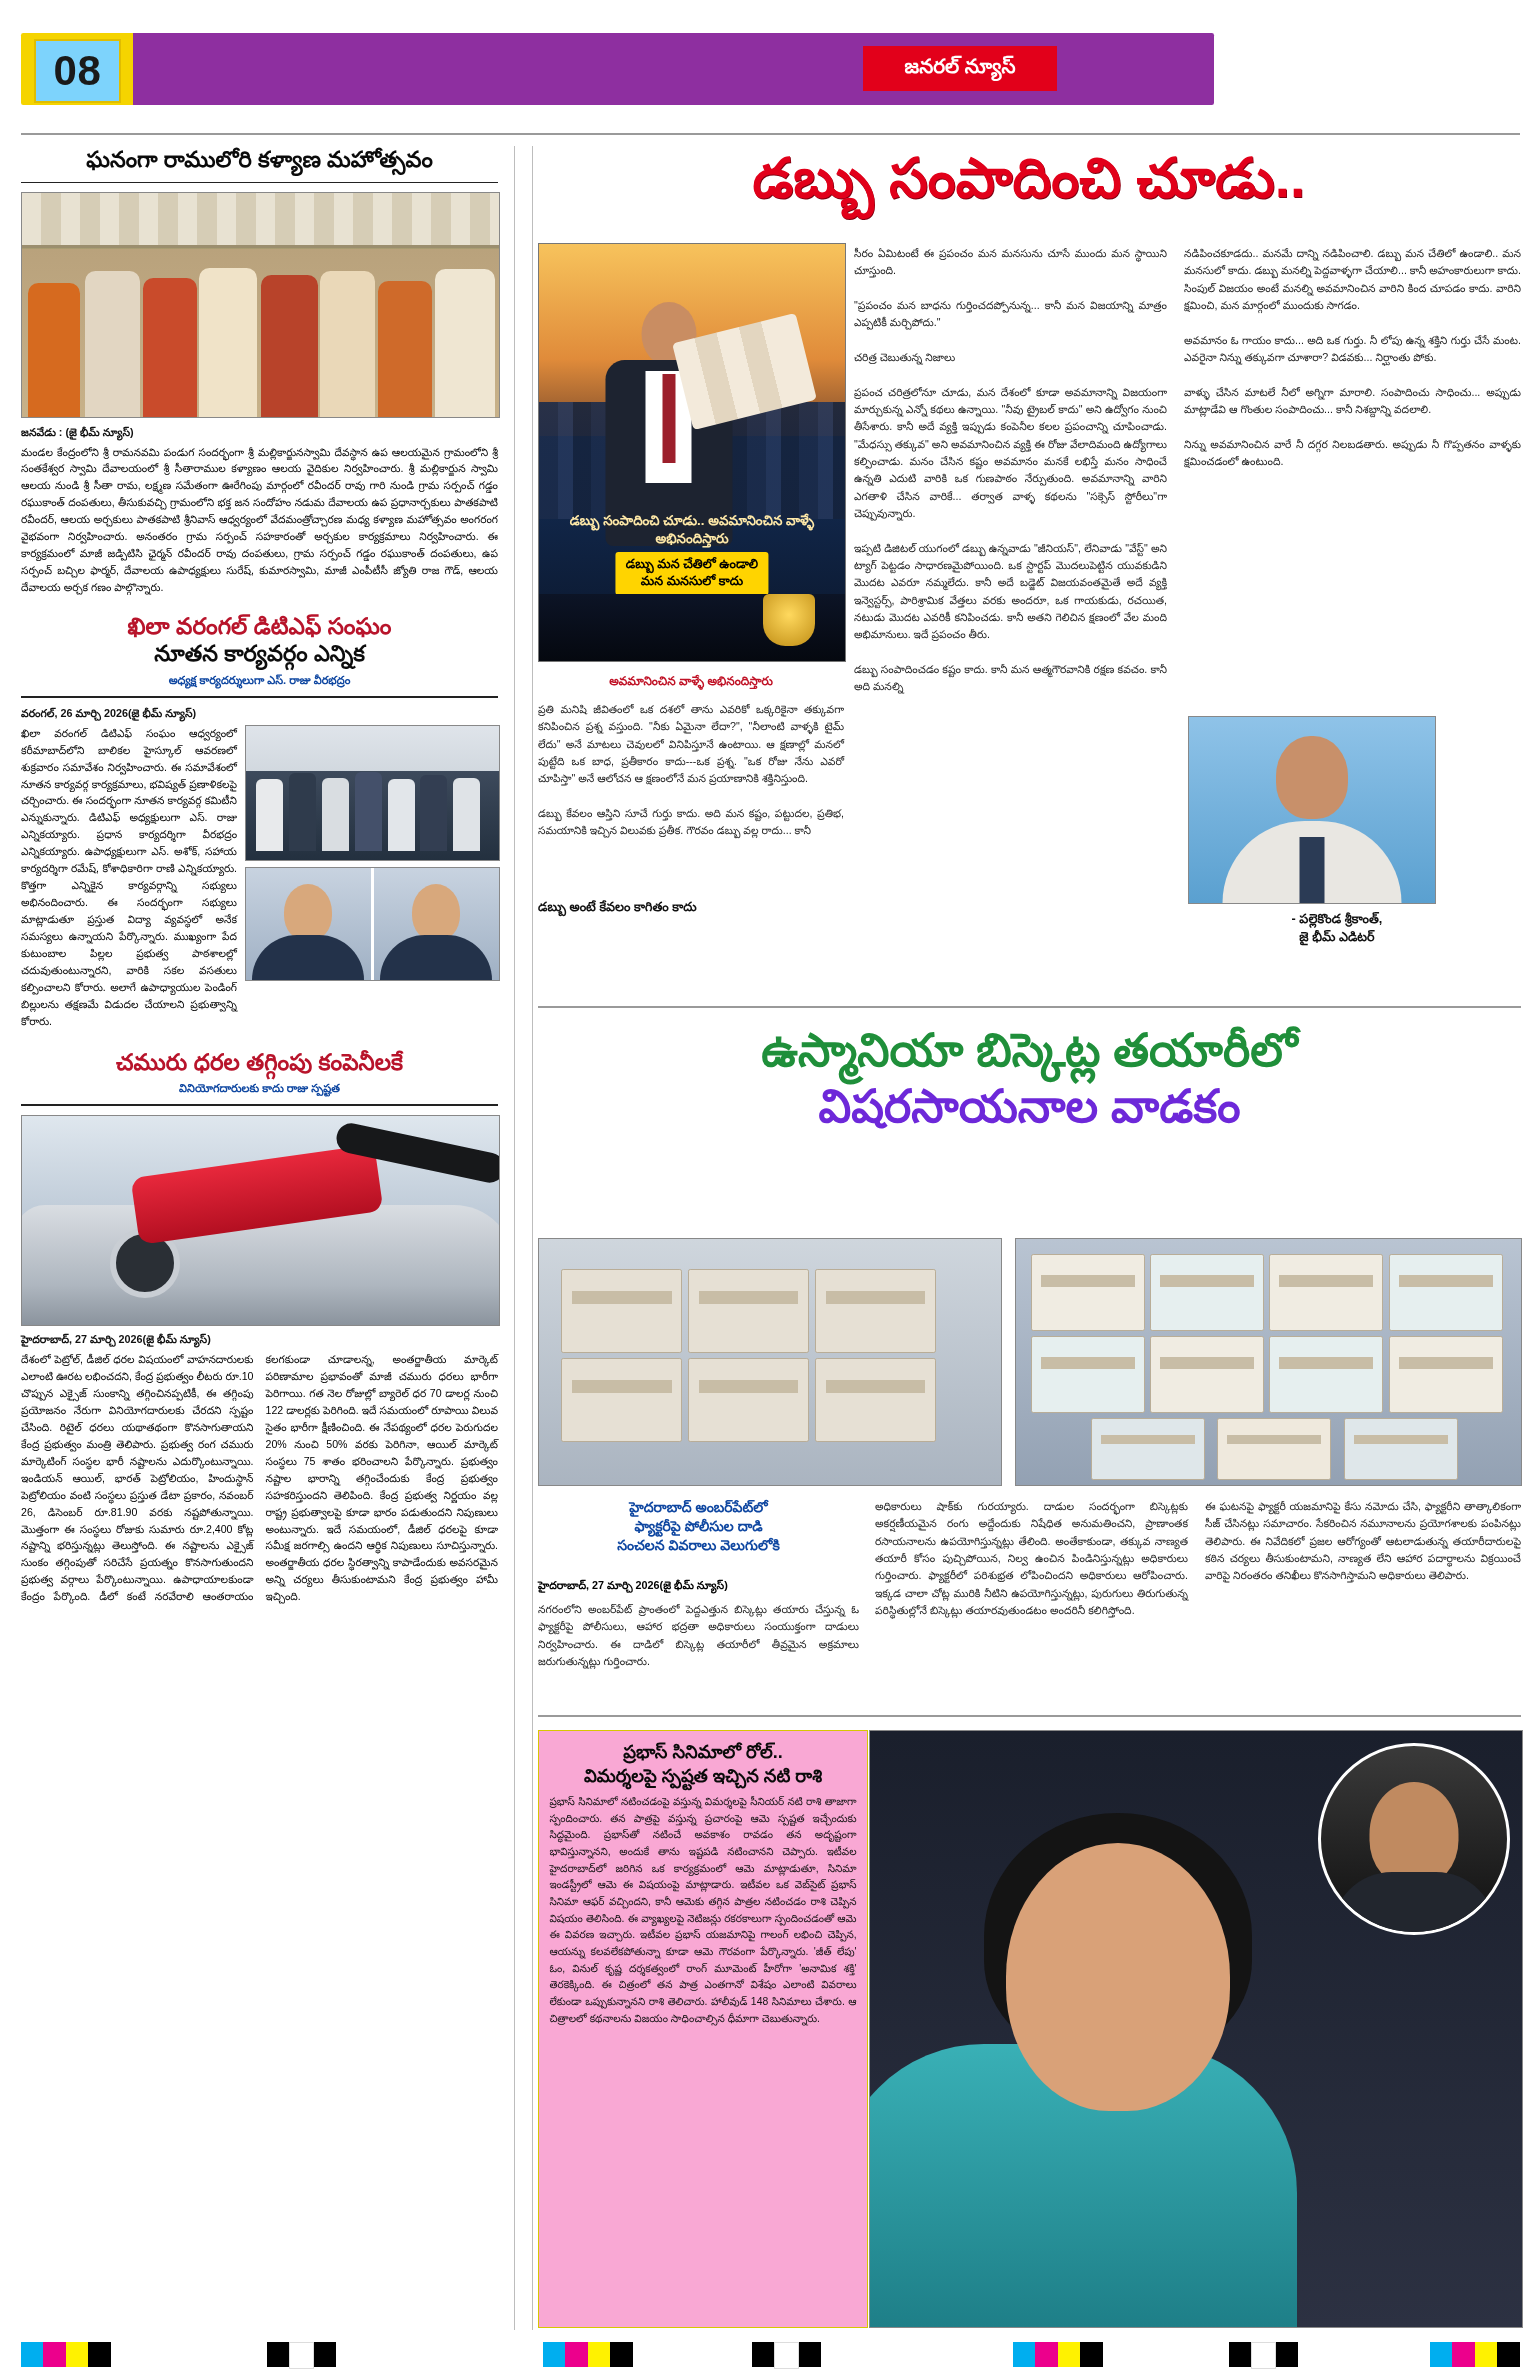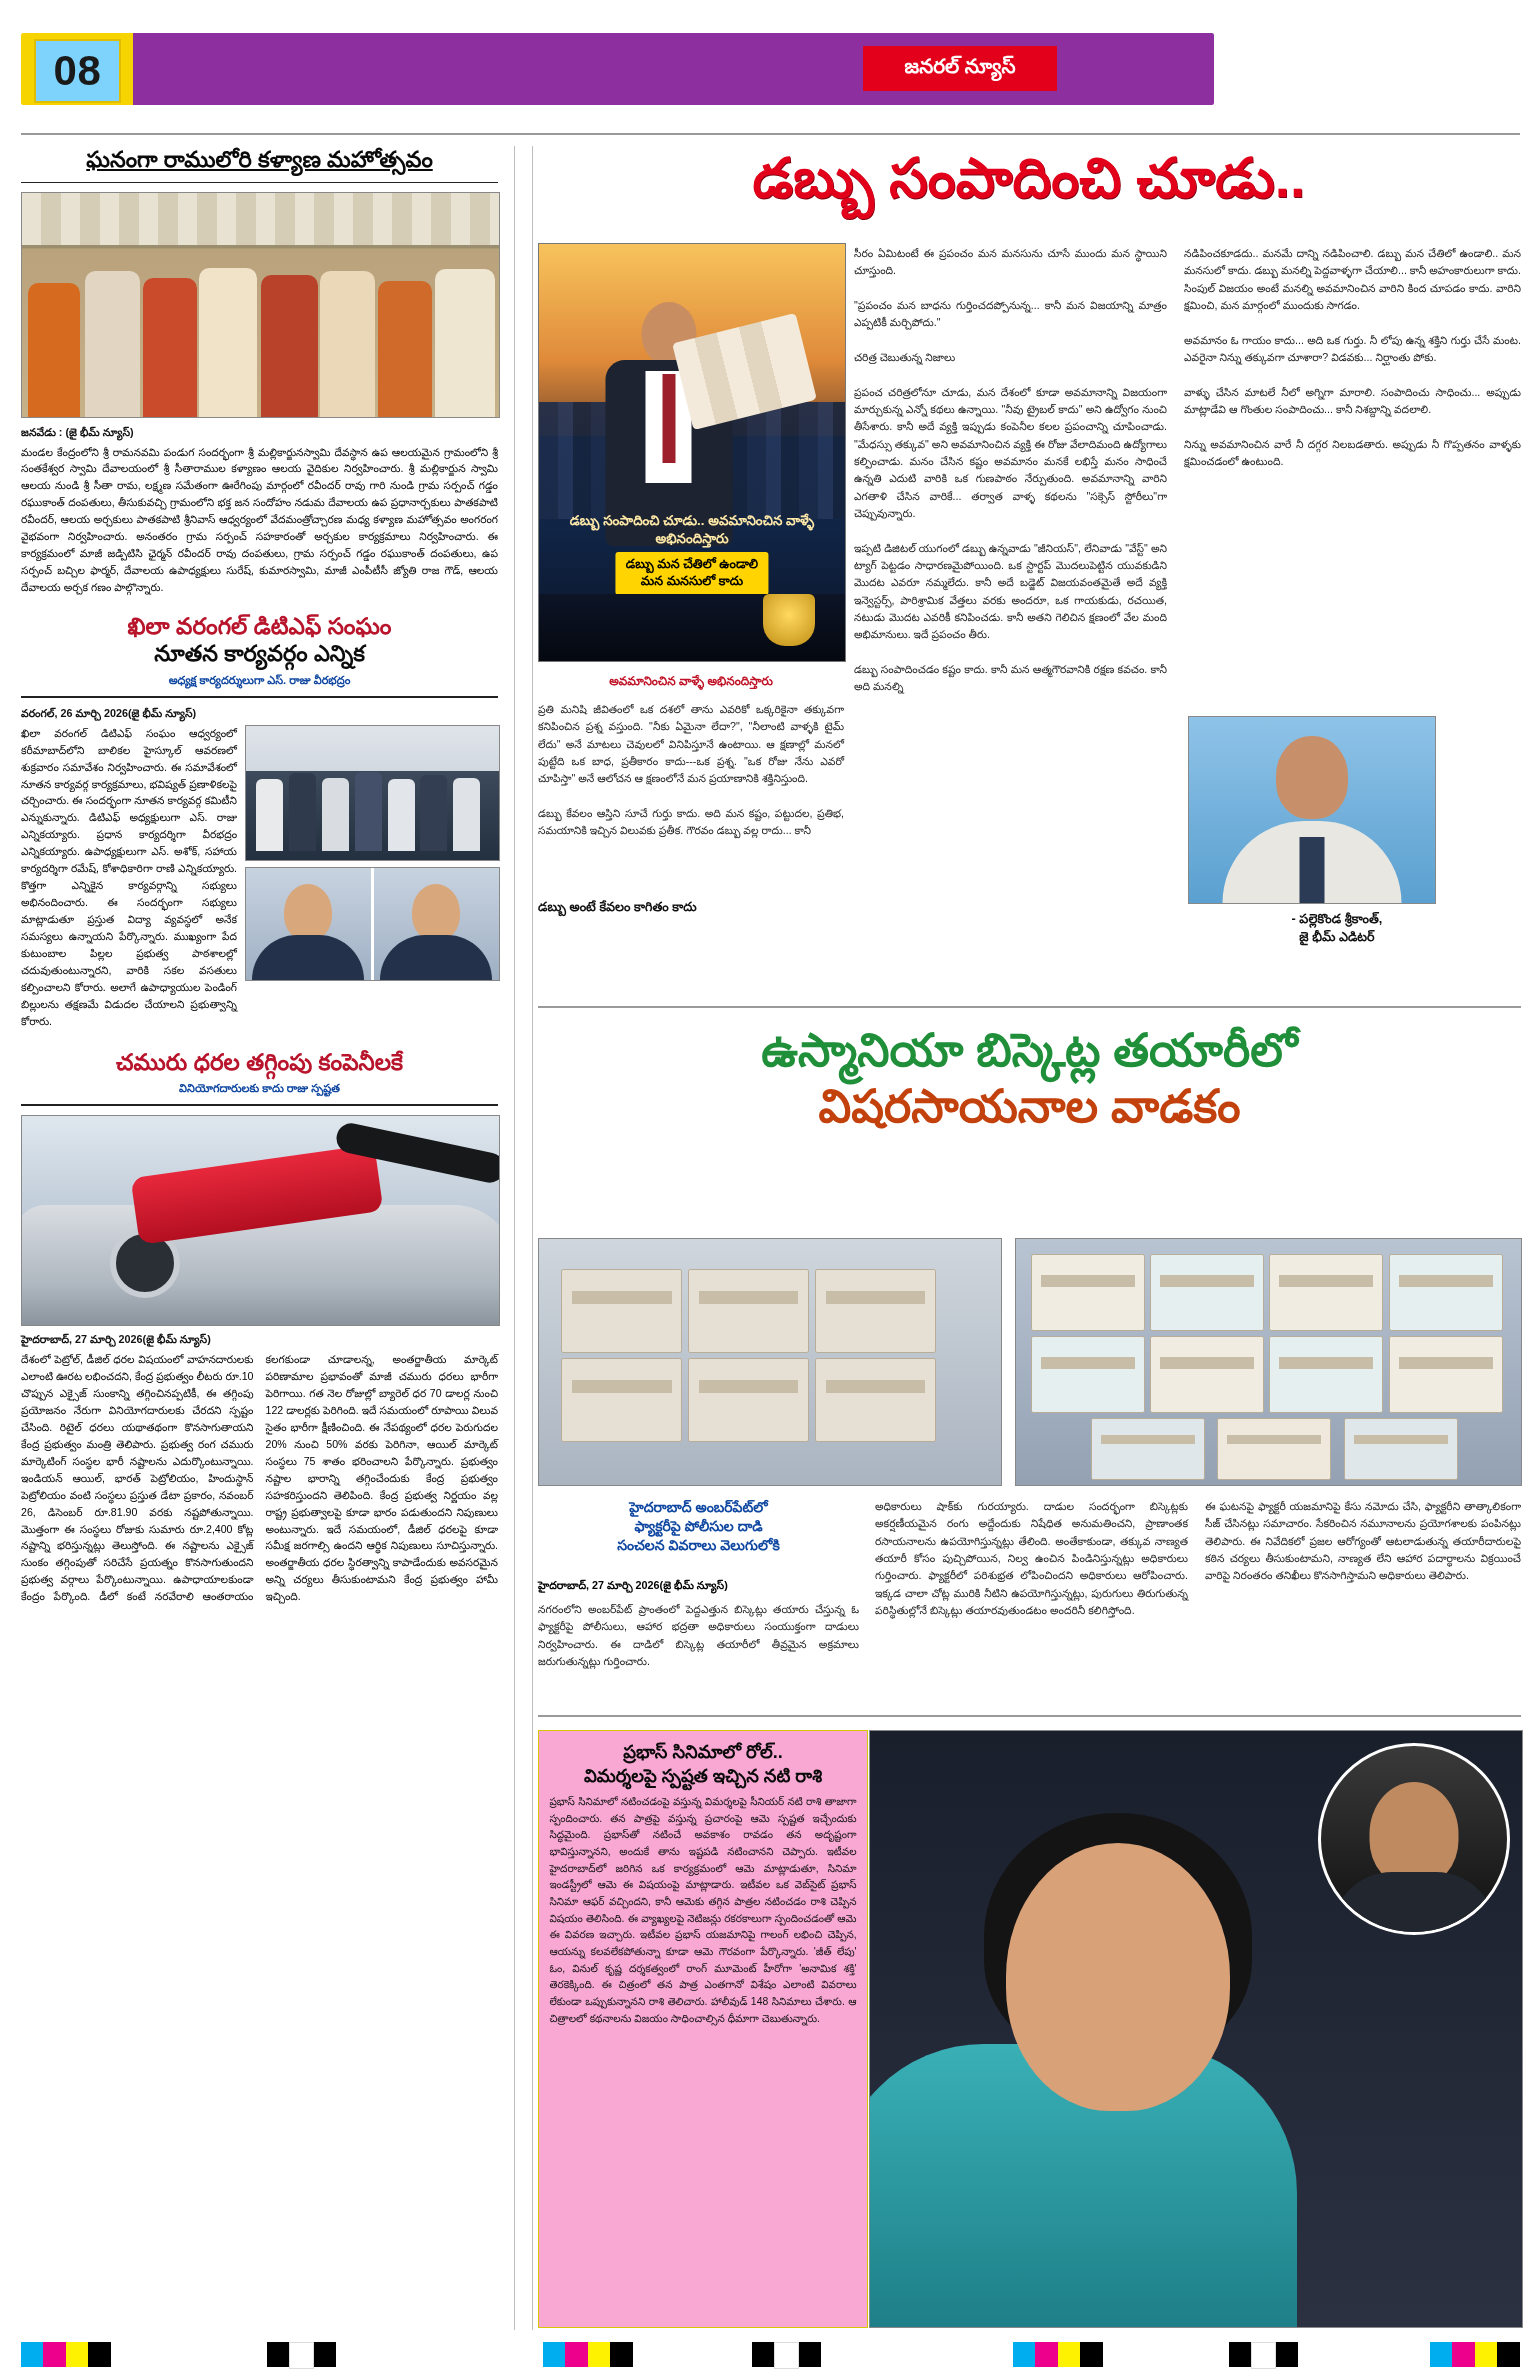--- a/index.html
+++ b/index.html
@@ -94,7 +94,7 @@
   
   .left-col{position:absolute;left:21px;top:146px;width:477px;}
   .box-head{
-    font-size:22.4px;font-weight:bold;color:#0b0b0b;text-align:center;line-height:1.25;text-decoration:underline;
+    font-size:22.4px;font-weight:bold;color:#0b0b0b;text-align:center;line-height:1.25;
   }
   .head-rule{height:1.5px;background:#222;margin:7.5px 0 9px 0;}
 

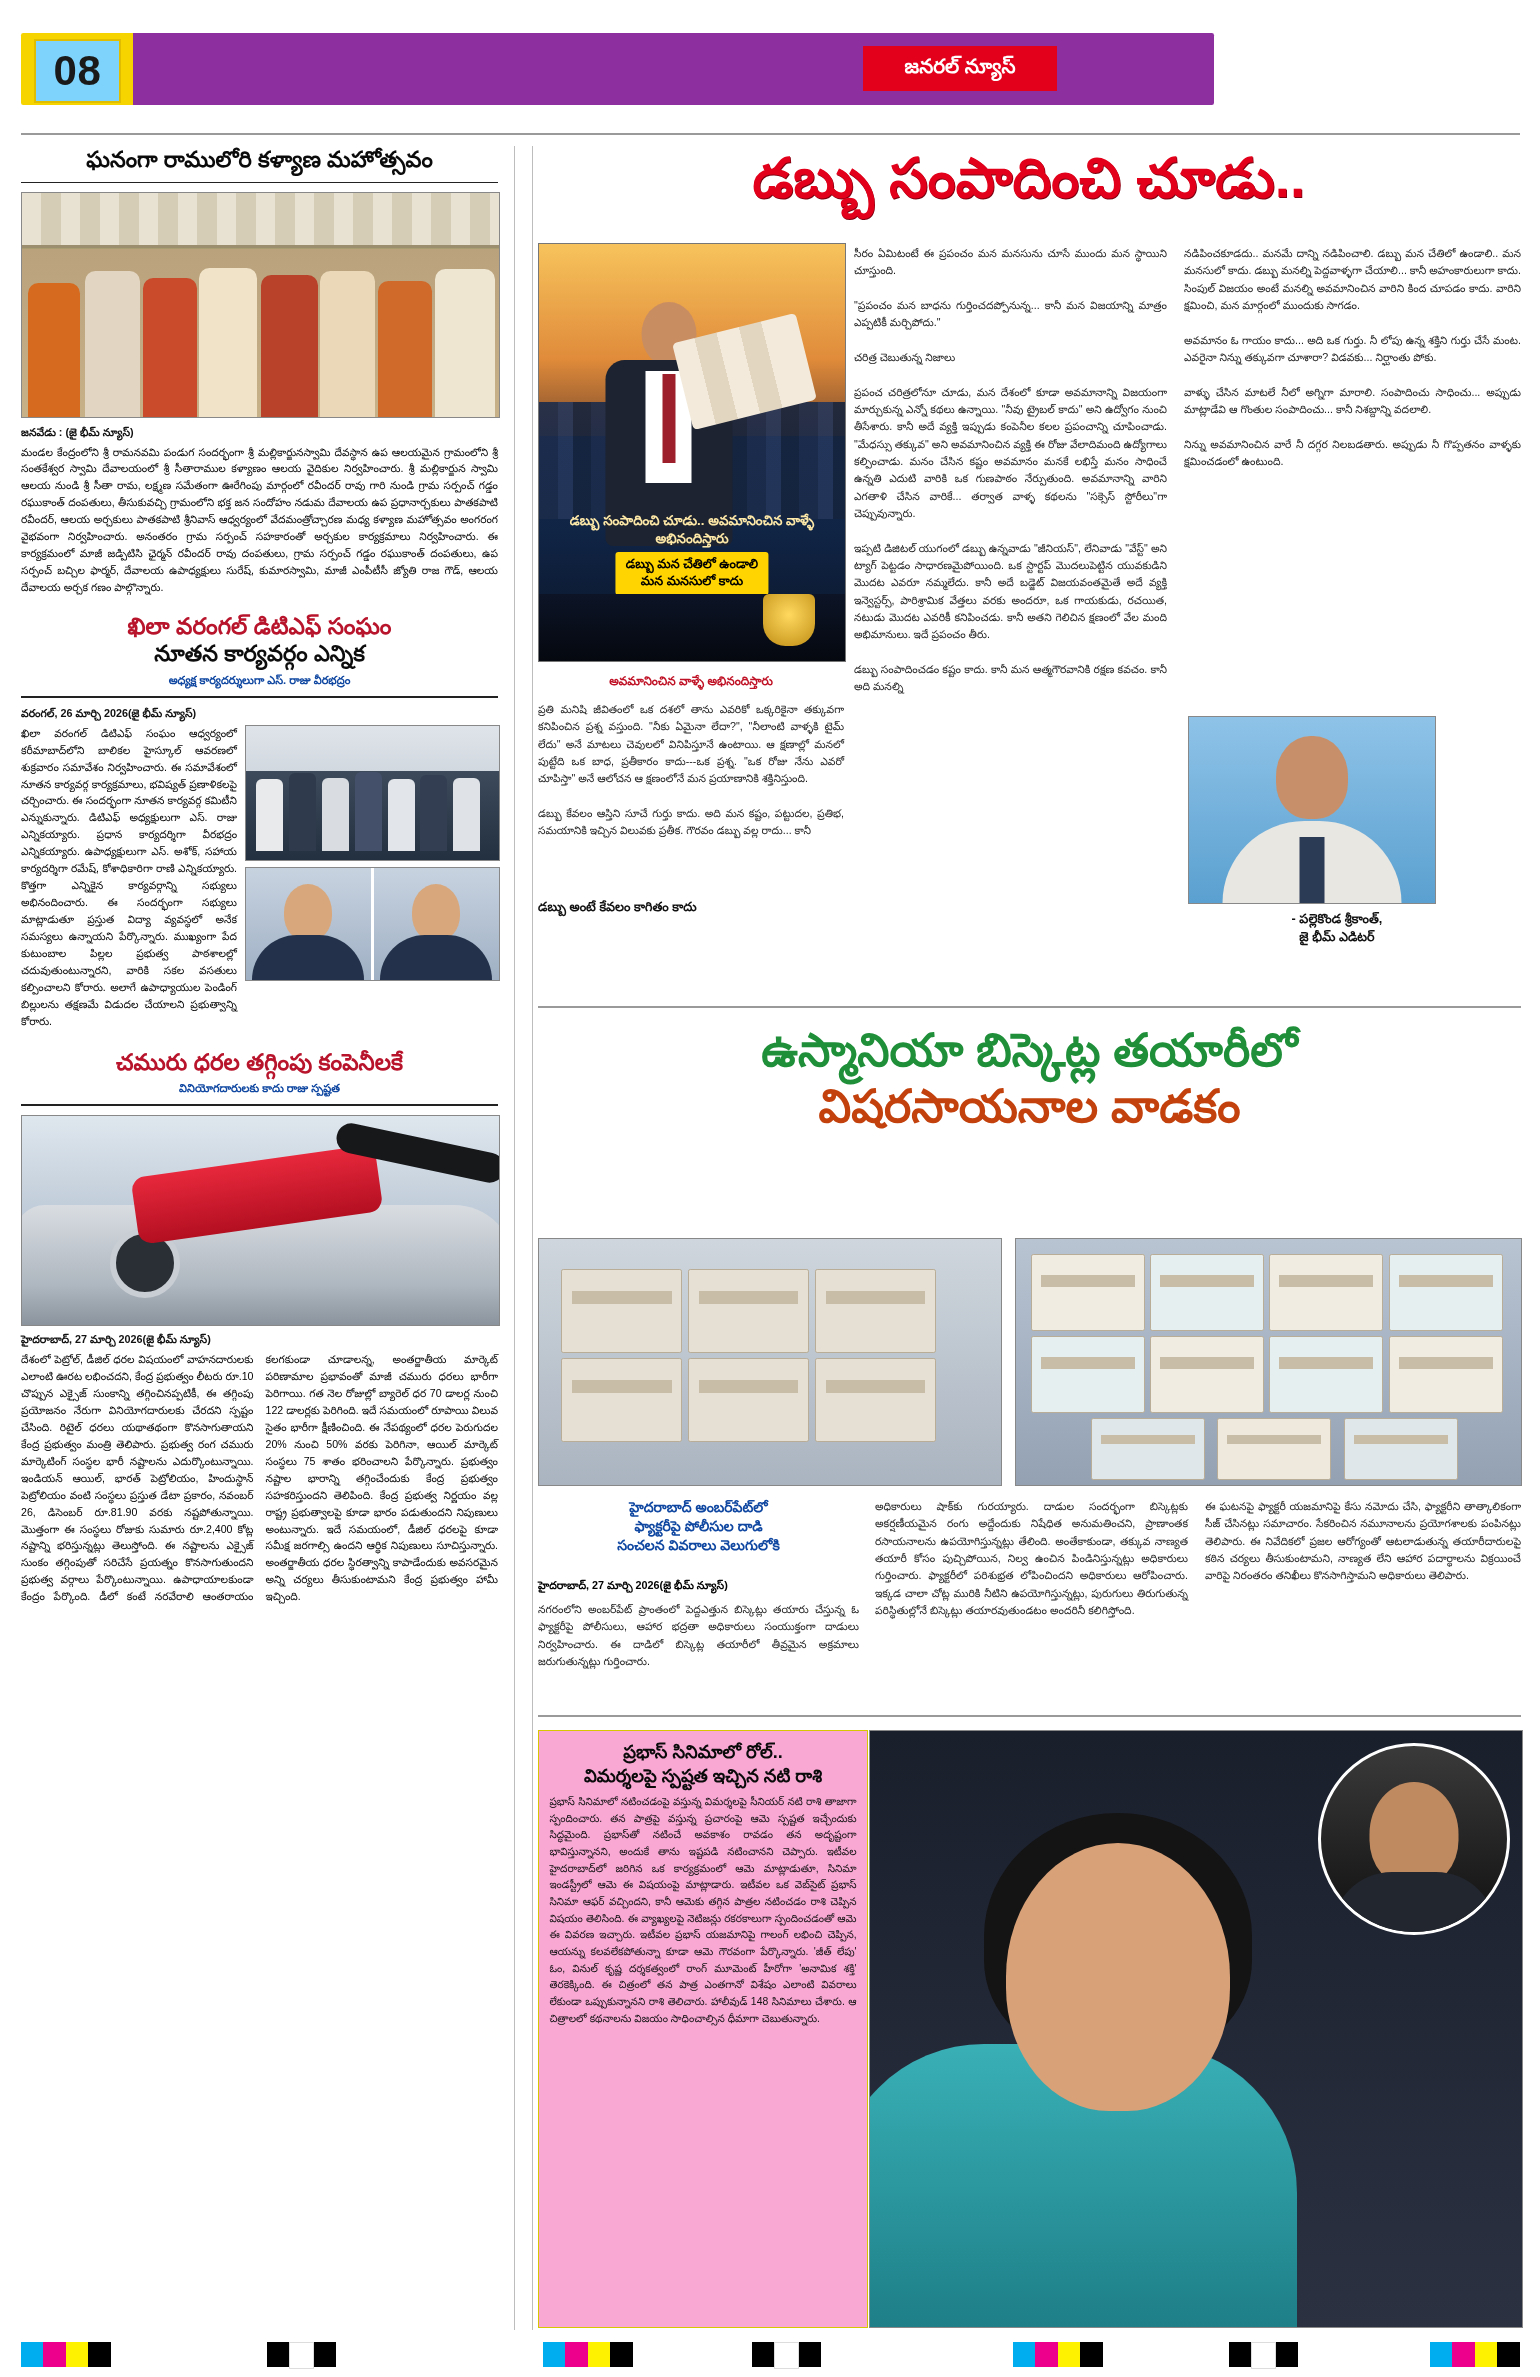--- a/index.html
+++ b/index.html
@@ -455,7 +455,7 @@
   <div class="hrule" style="left:538px;top:1006px;width:983px;height:1.5px;"></div>
 
   <div class="main-head tel" style="left:538px;top:1026px;width:983px;font-size:46px;text-align:center;color:#1f8f3a;text-shadow:none;">ఉస్మానియా బిస్కెట్ల తయారీలో</div>
-  <div class="main-head tel" style="left:538px;top:1082px;width:983px;font-size:46px;text-align:center;color:#c2410c;text-shadow:none;">విషరసాయనాల వాడకం</div>
+  <div class="main-head tel" style="left:538px;top:1082px;width:983px;font-size:46px;text-align:center;color:#6d28d9;text-shadow:none;">విషరసాయనాల వాడకం</div>
 
   <div class="ph-biscuit" style="left:538px;top:1238px;width:462px;height:246px;">
     <div class="crate" style="left:22.4px;top:30px;width:119px;height:82px;"></div>

